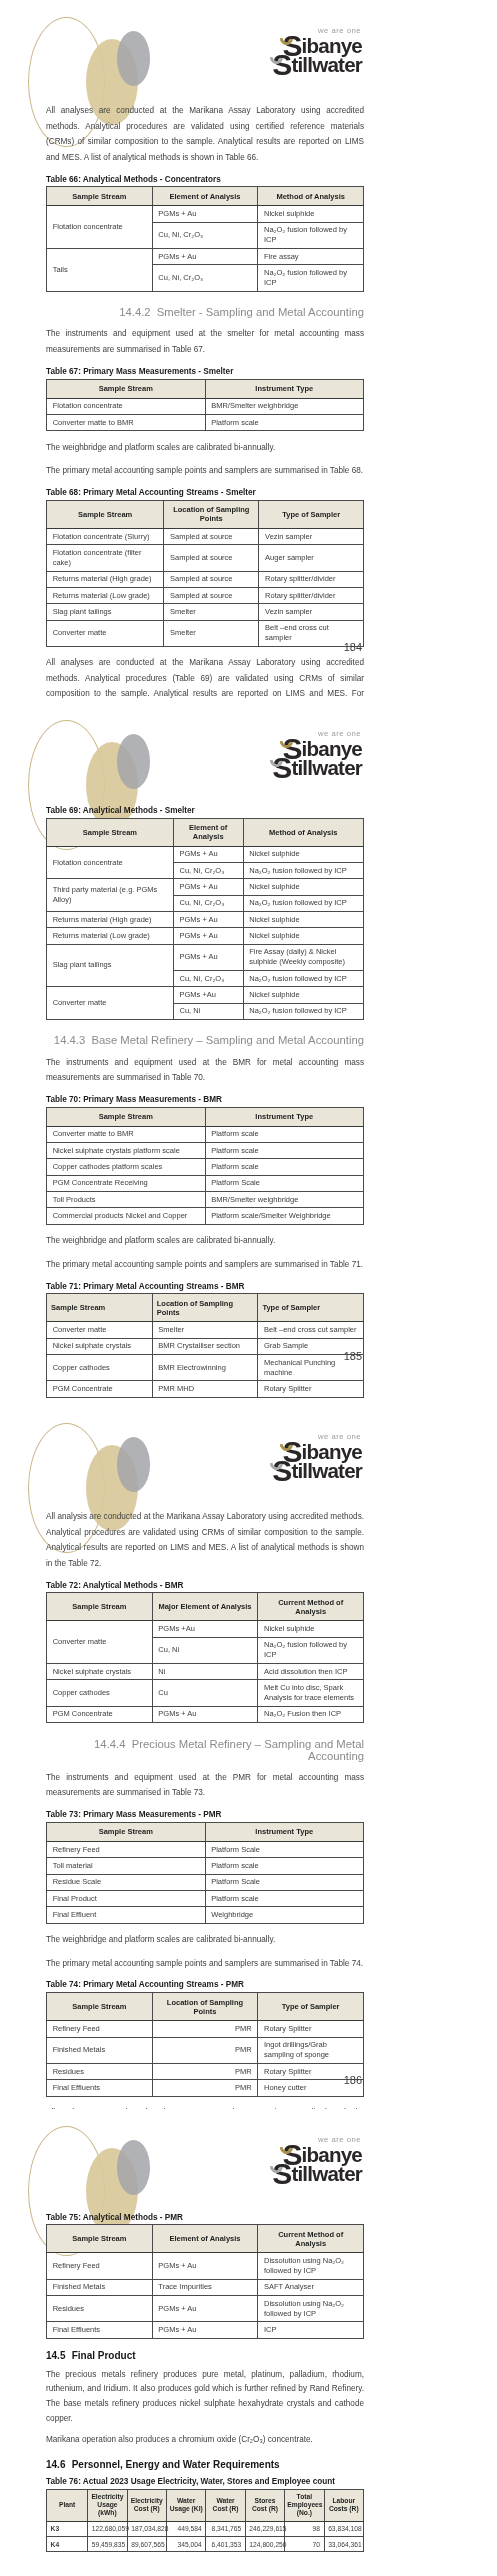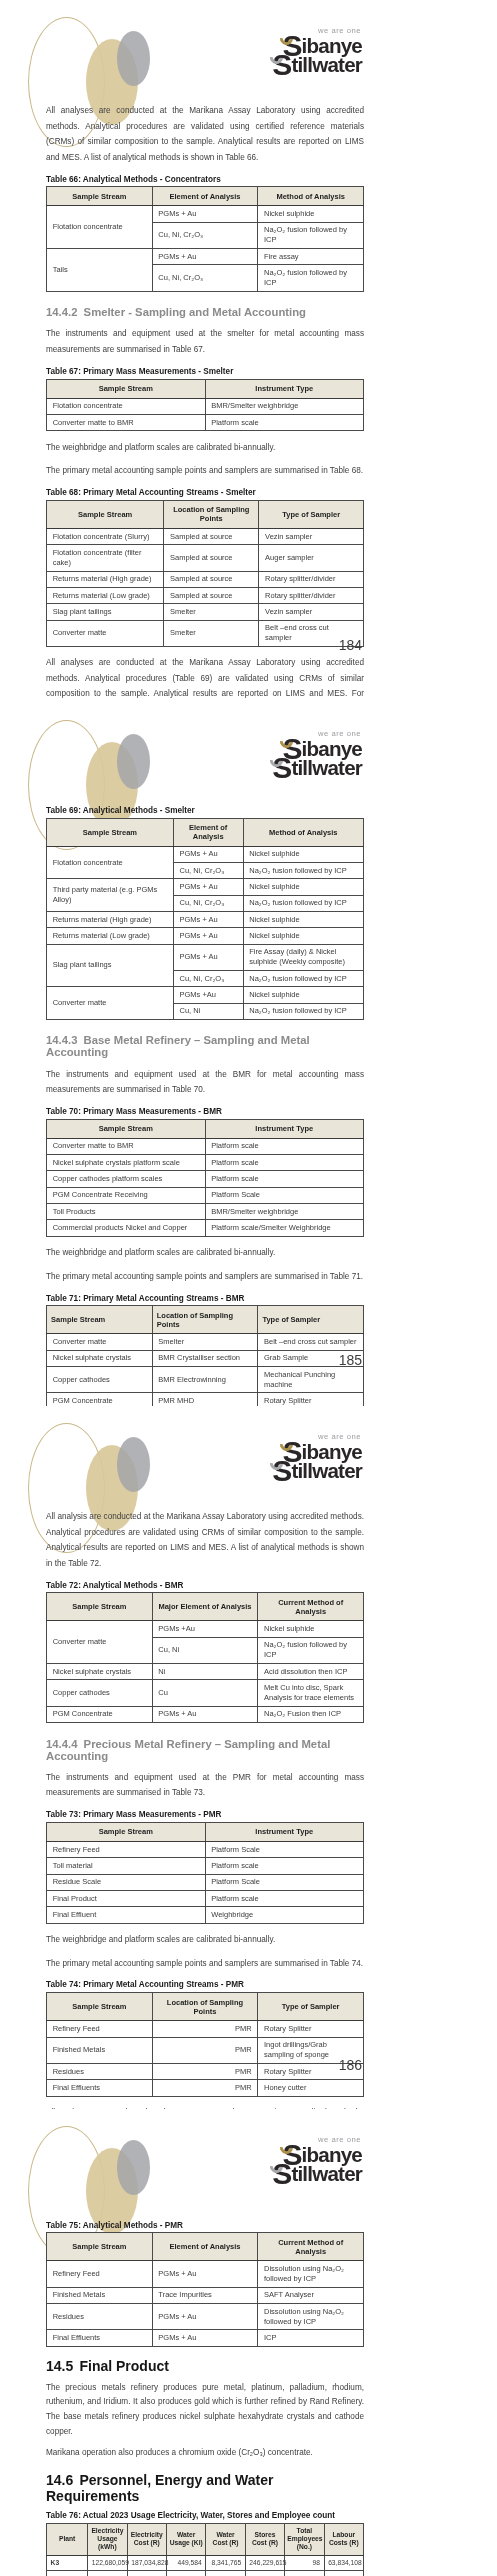--- a/index.html
+++ b/index.html
@@ -78,7 +78,7 @@
   }
   p.body.first{margin-top:0;}
   h3.sec{
-    font-size:11.3px;color:var(--gray-head);font-weight:bold;margin:14.4px 0 4.1px;letter-spacing:0;
+    font-size:11.3px;color:var(--gray-head);font-weight:normal;margin:14.4px 0 4.1px;letter-spacing:0;text-align:right;
   }
   h2.sec{
     font-size:14px;color:var(--black-head);font-weight:bold;margin:13.4px 0 4.1px;

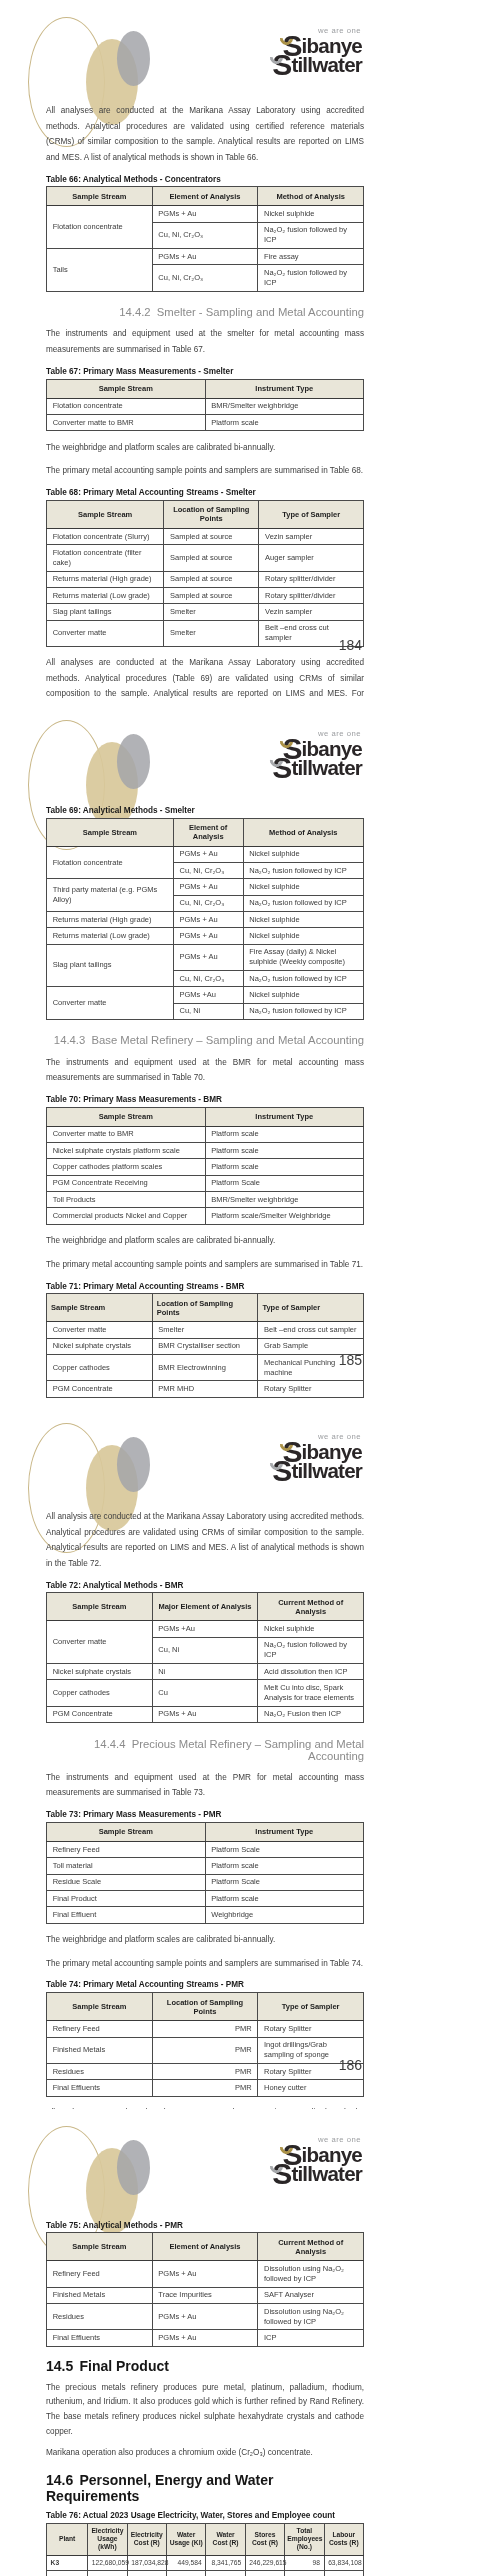--- a/index.html
+++ b/index.html
@@ -123,7 +123,7 @@
   .page4 .tbl-title{margin:7.7px 0 2.1px;}
 
   .pageno{
-    position:absolute;right:31px;font-size:14px;color:#3d3d3d;
+    position:absolute;right:31px;font-size:11px;color:#3d3d3d;
   }
   .page1 .pageno{bottom:50px;}
   .page2 .pageno{bottom:38px;}

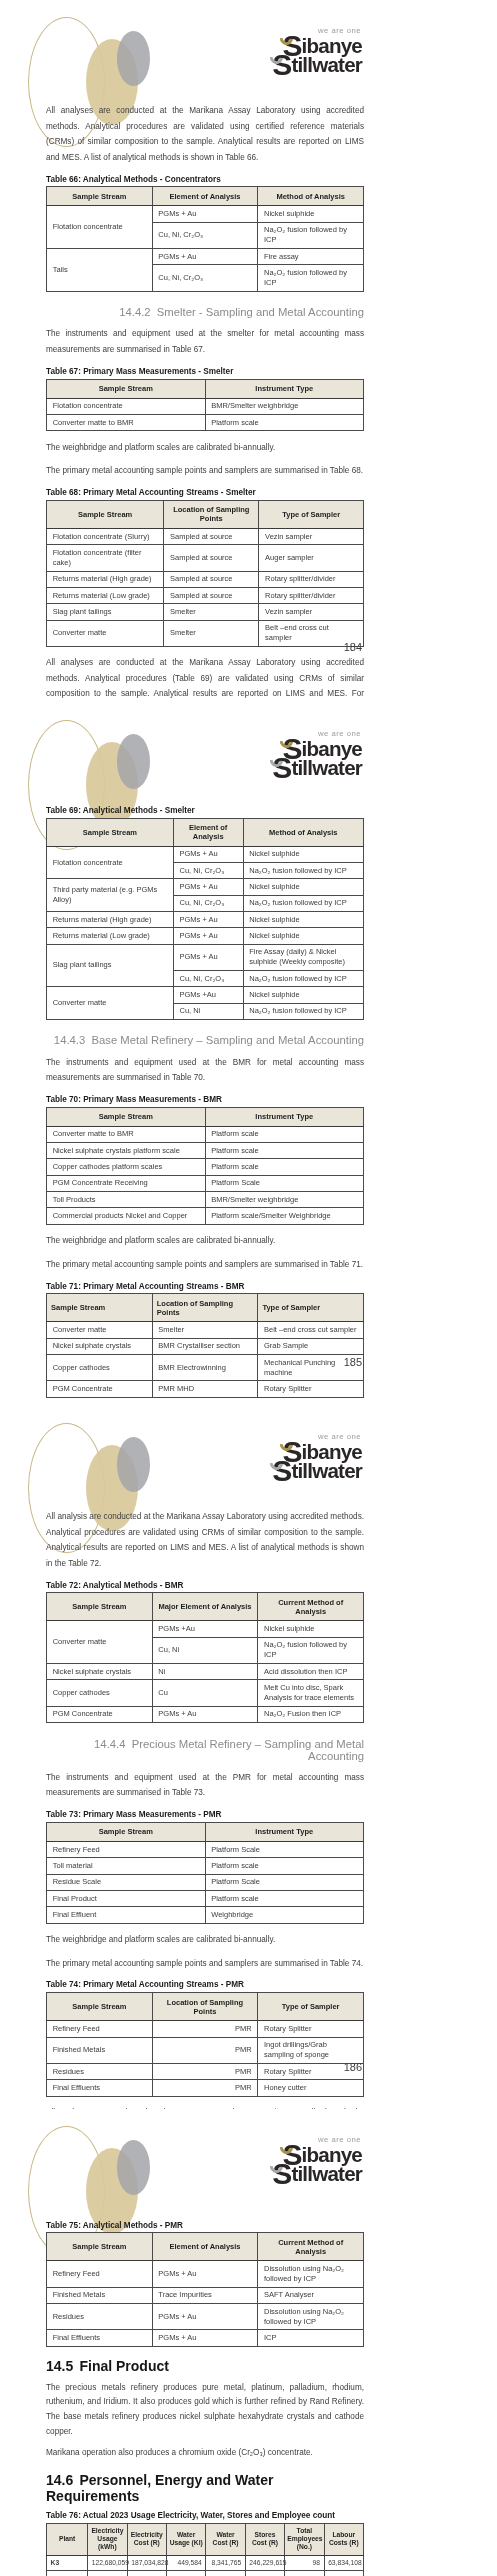--- a/index.html
+++ b/index.html
@@ -126,7 +126,7 @@
     position:absolute;right:31px;font-size:11px;color:#3d3d3d;
   }
   .page1 .pageno{bottom:50px;}
-  .page2 .pageno{bottom:38px;}
+  .page2 .pageno{bottom:44px;}
   .page3 .pageno{bottom:36px;padding-left:48px;}
 </style>
 </head>

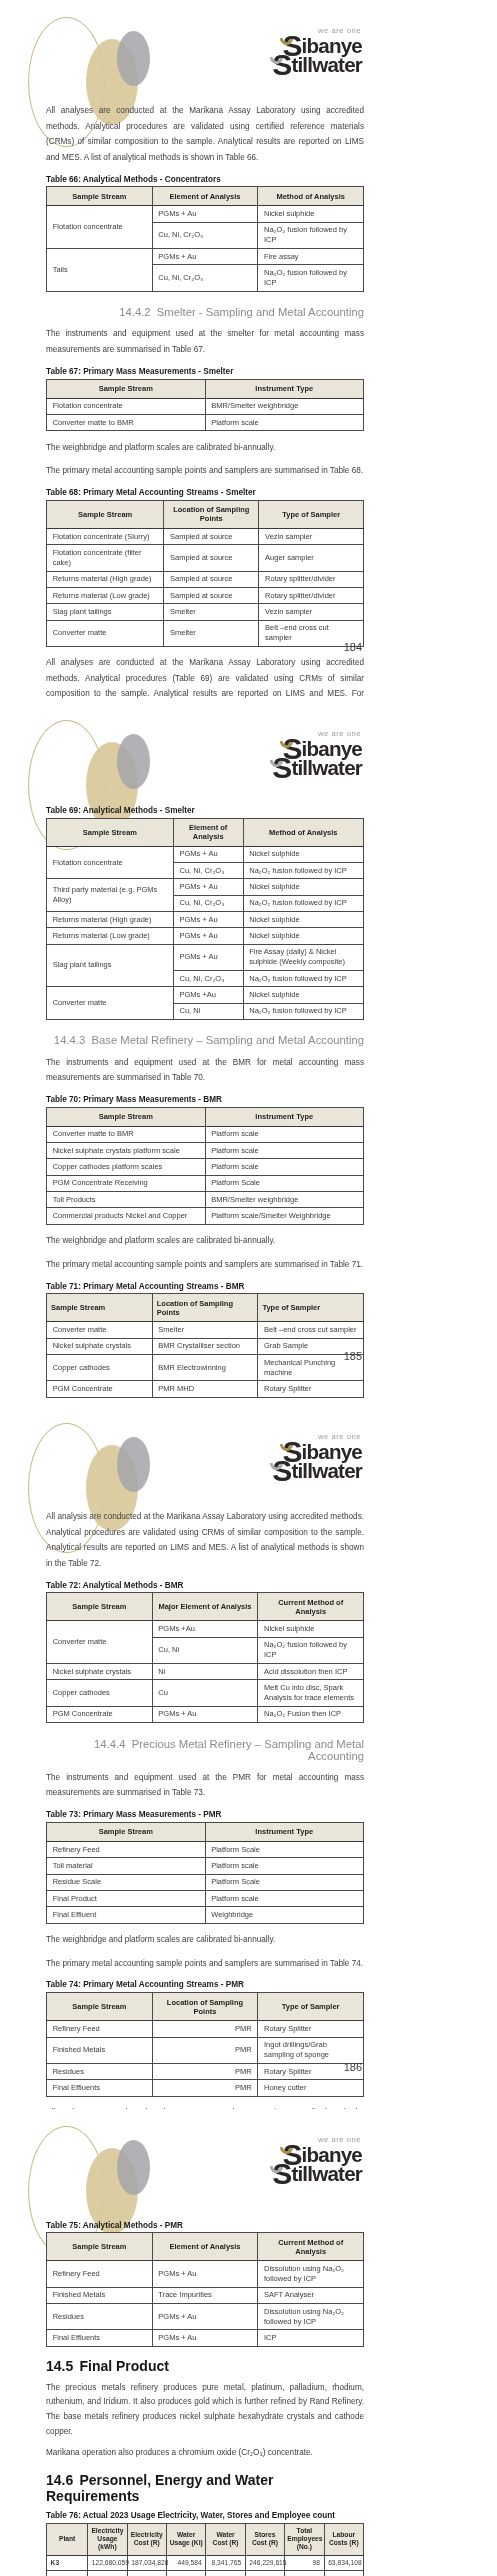--- a/index.html
+++ b/index.html
@@ -127,7 +127,7 @@
   }
   .page1 .pageno{bottom:50px;}
   .page2 .pageno{bottom:44px;}
-  .page3 .pageno{bottom:36px;padding-left:48px;}
+  .page3 .pageno{bottom:23px;padding-left:48px;}
 </style>
 </head>
 <body>

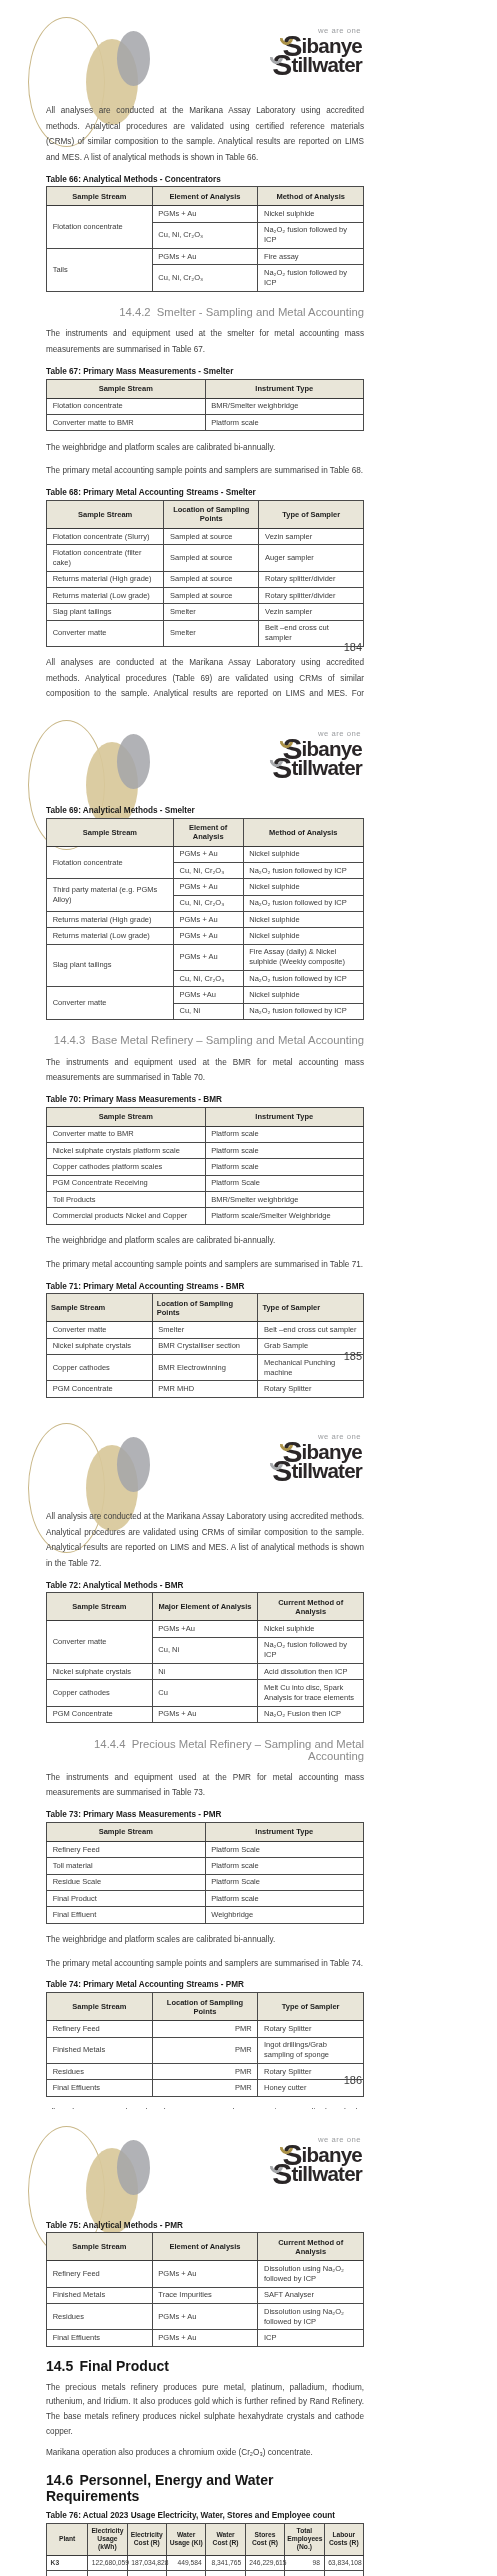--- a/index.html
+++ b/index.html
@@ -523,7 +523,7 @@
     <div class="logo-line"><span class="big-s s-gray">S</span><span>tillwater</span></div>
   </div>
   <div class="content">
-    <div class="tbl-title" style="margin-top:12px">Table 75: Analytical Methods - PMR</div>
+    <div class="tbl-title" style="margin-top:4px">Table 75: Analytical Methods - PMR</div>
     <table class="doc t75">
         <thead>
           <tr>

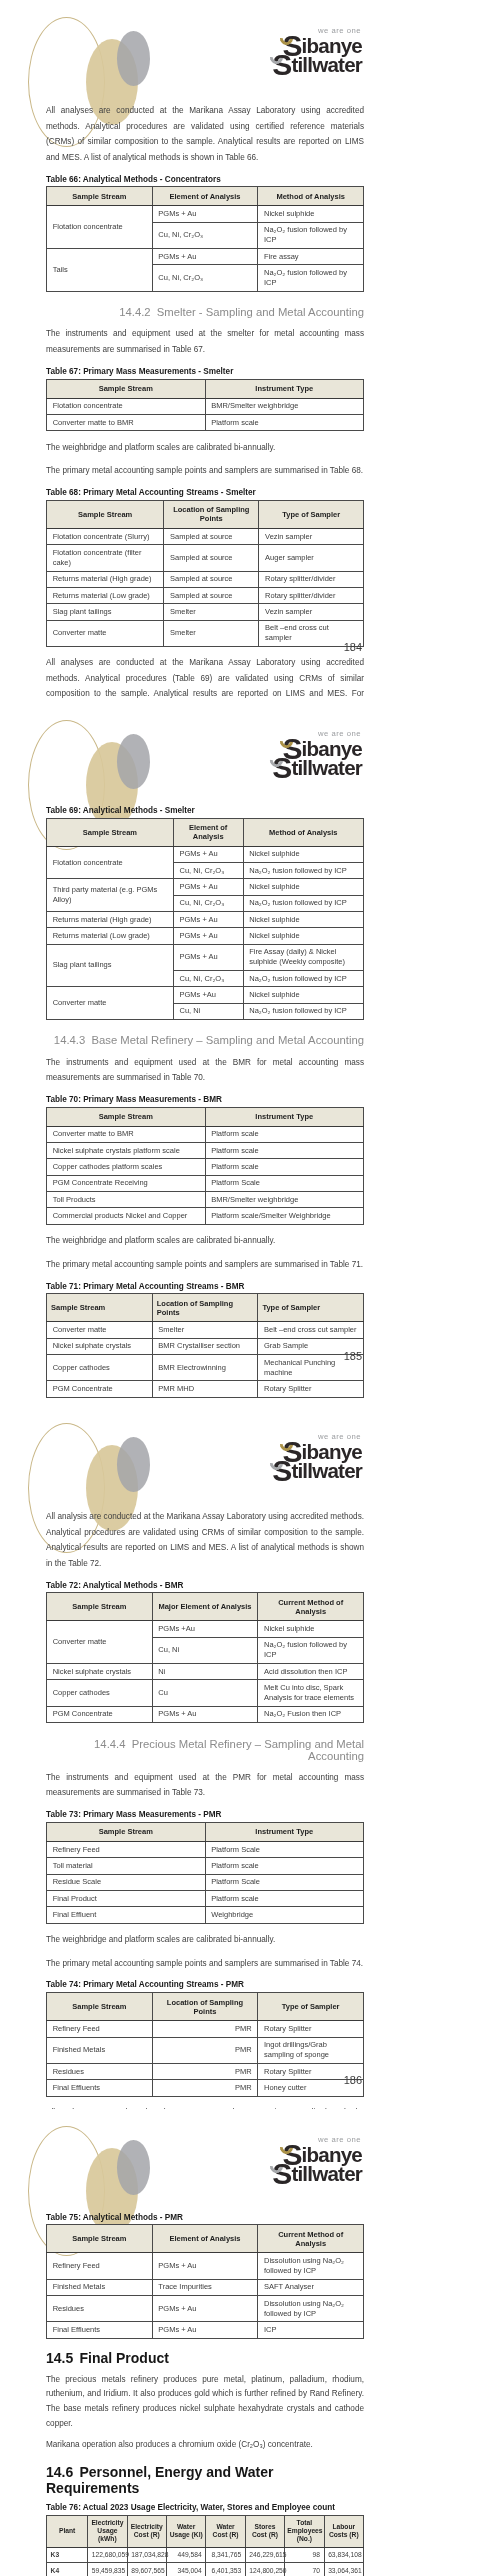--- a/index.html
+++ b/index.html
@@ -81,7 +81,7 @@
     font-size:11.3px;color:var(--gray-head);font-weight:normal;margin:14.4px 0 4.1px;letter-spacing:0;text-align:right;
   }
   h2.sec{
-    font-size:14px;color:var(--black-head);font-weight:bold;margin:13.4px 0 4.1px;
+    font-size:10px;color:var(--black-head);font-weight:bold;margin:13.4px 0 4.1px;
   }
   .sec .num{margin-right:6.2px;}
   .tbl-title{

